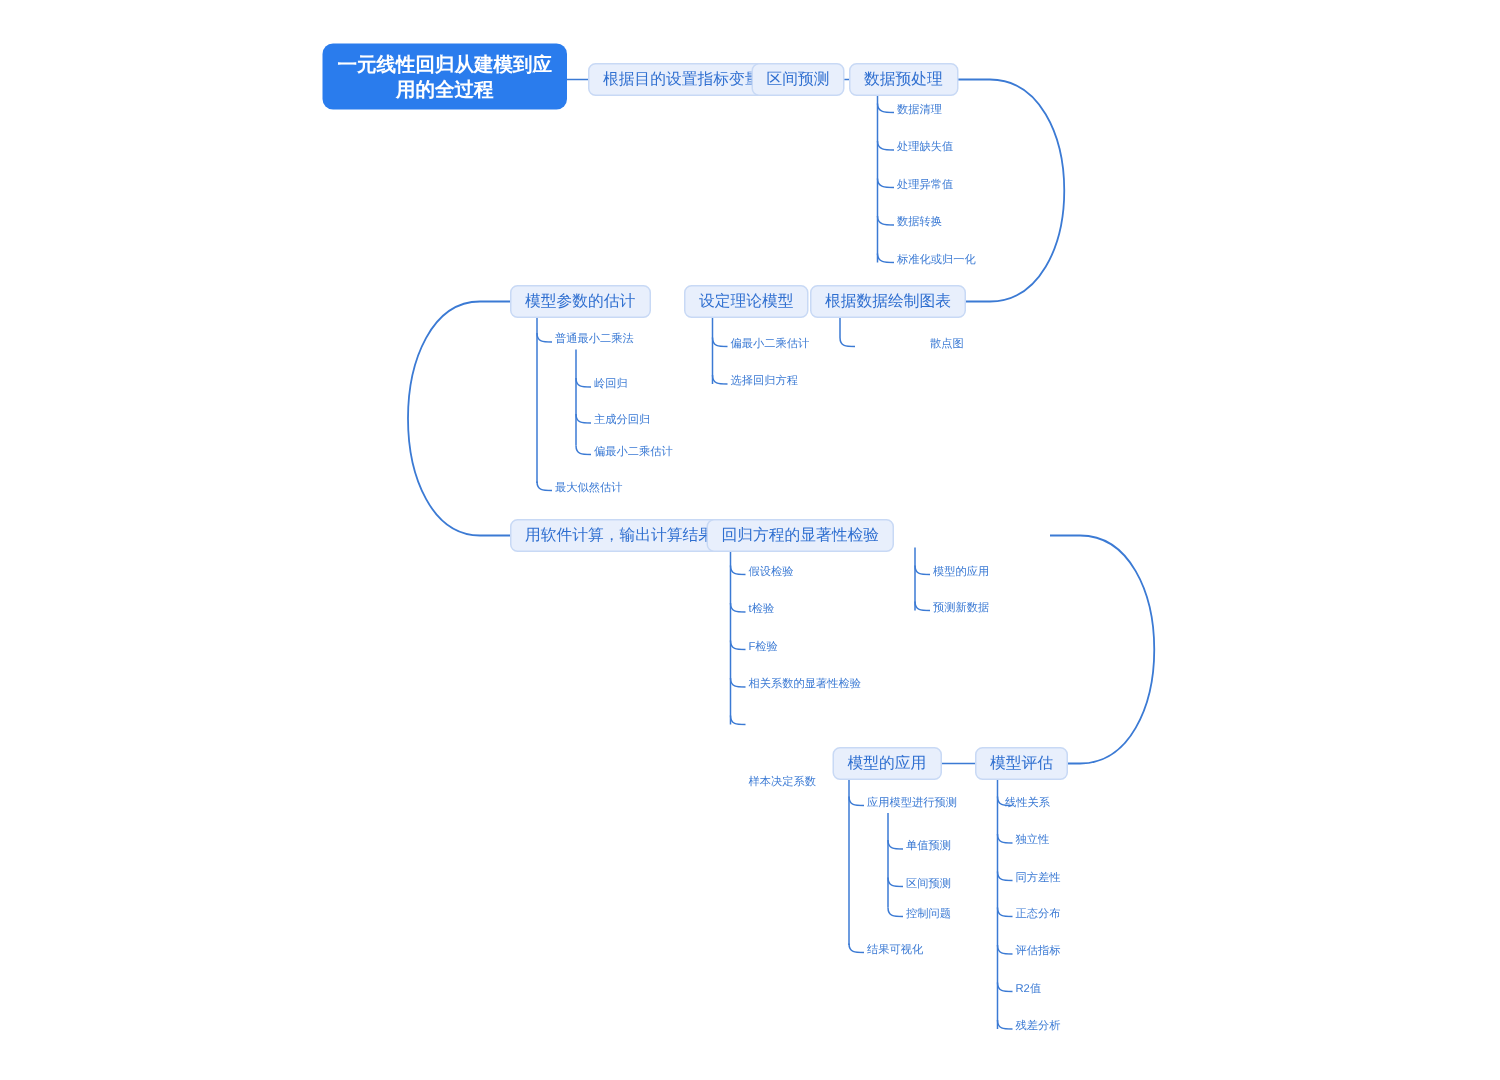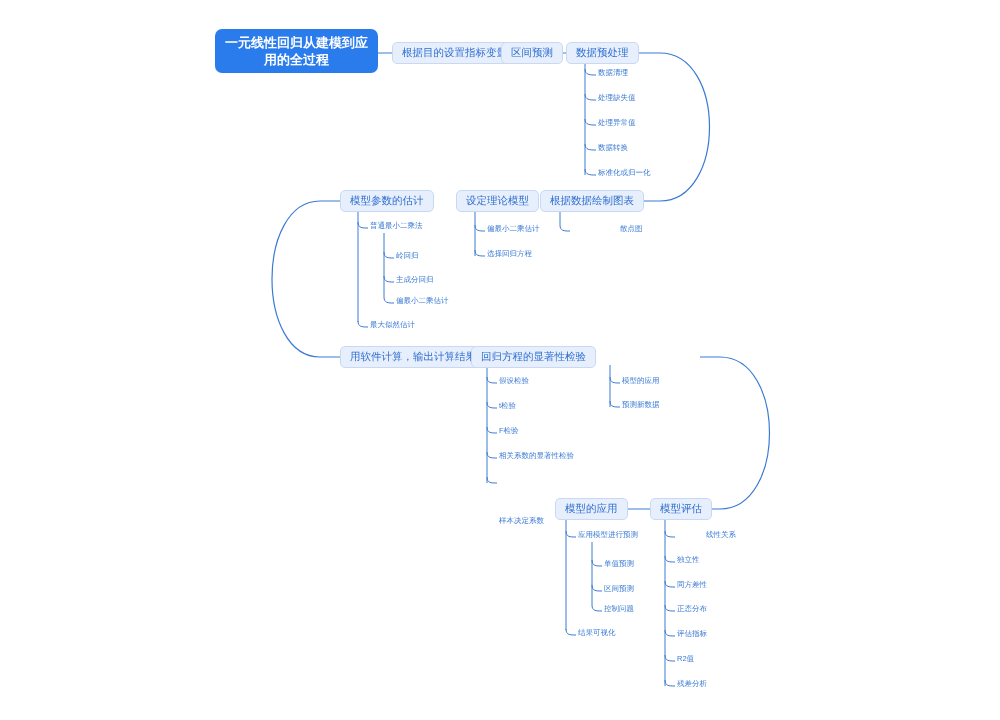--- a/index.html
+++ b/index.html
@@ -161,7 +161,7 @@
   <div class="node main" style="left:555px;top:498px;height:22px;">模型的应用</div>
   <div class="node main" style="left:650px;top:498px;height:22px;">模型评估</div>
 
-  <div class="node leaf" style="left:677px;top:530px;padding-left:29px;">线性关系</div>
+  <div class="node leaf" style="left:641px;top:530px;padding-left:29px;">线性关系</div>
   <div class="node leaf" style="left:677px;top:555px;">独立性</div>
   <div class="node leaf" style="left:677px;top:580px;">同方差性</div>
   <div class="node leaf" style="left:677px;top:604px;">正态分布</div>

